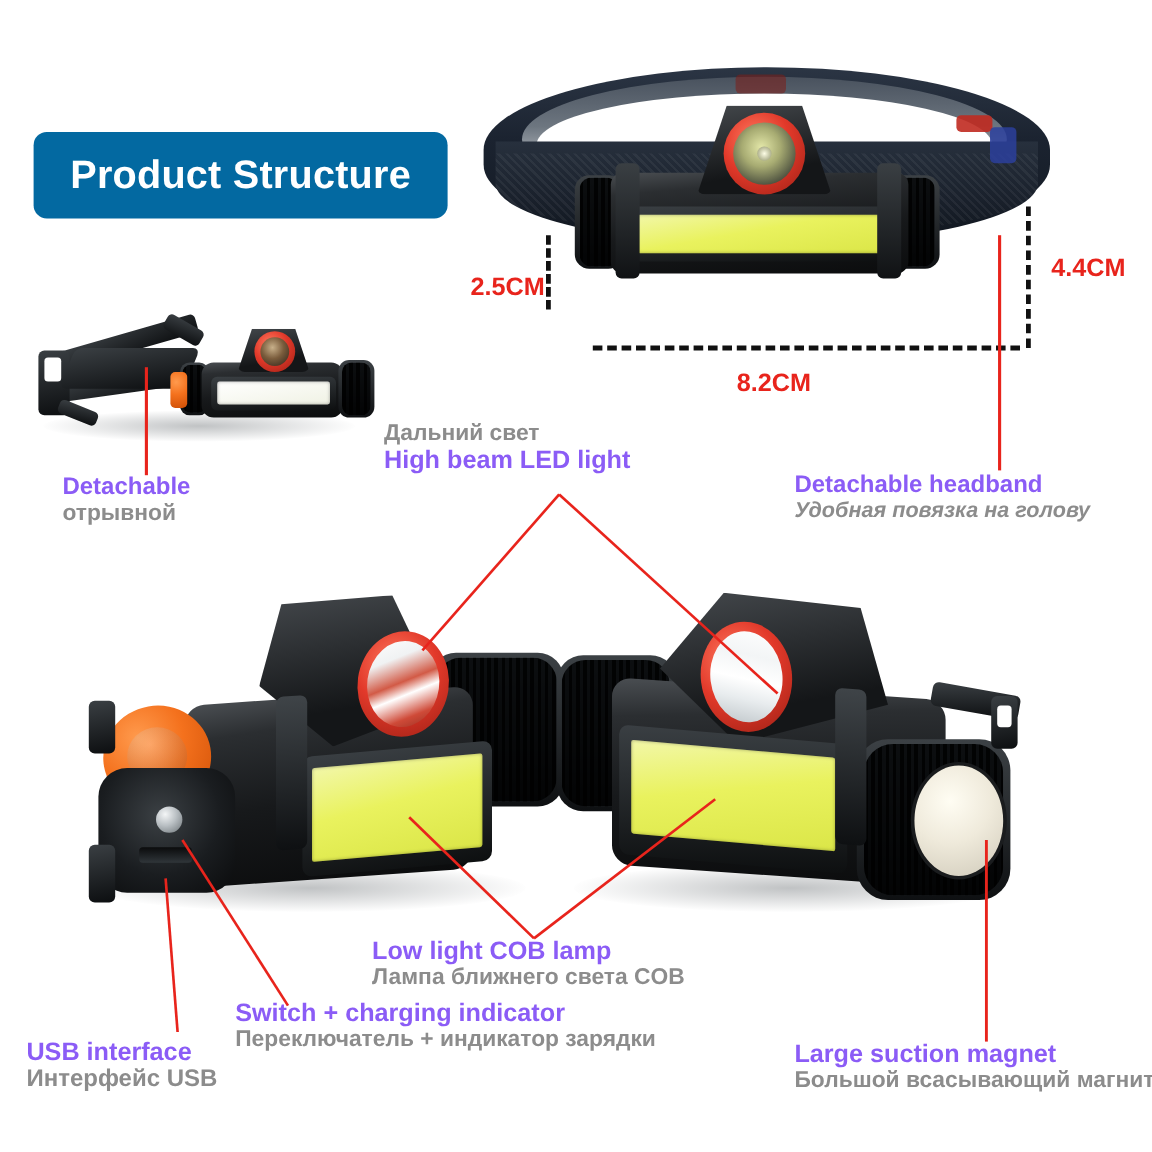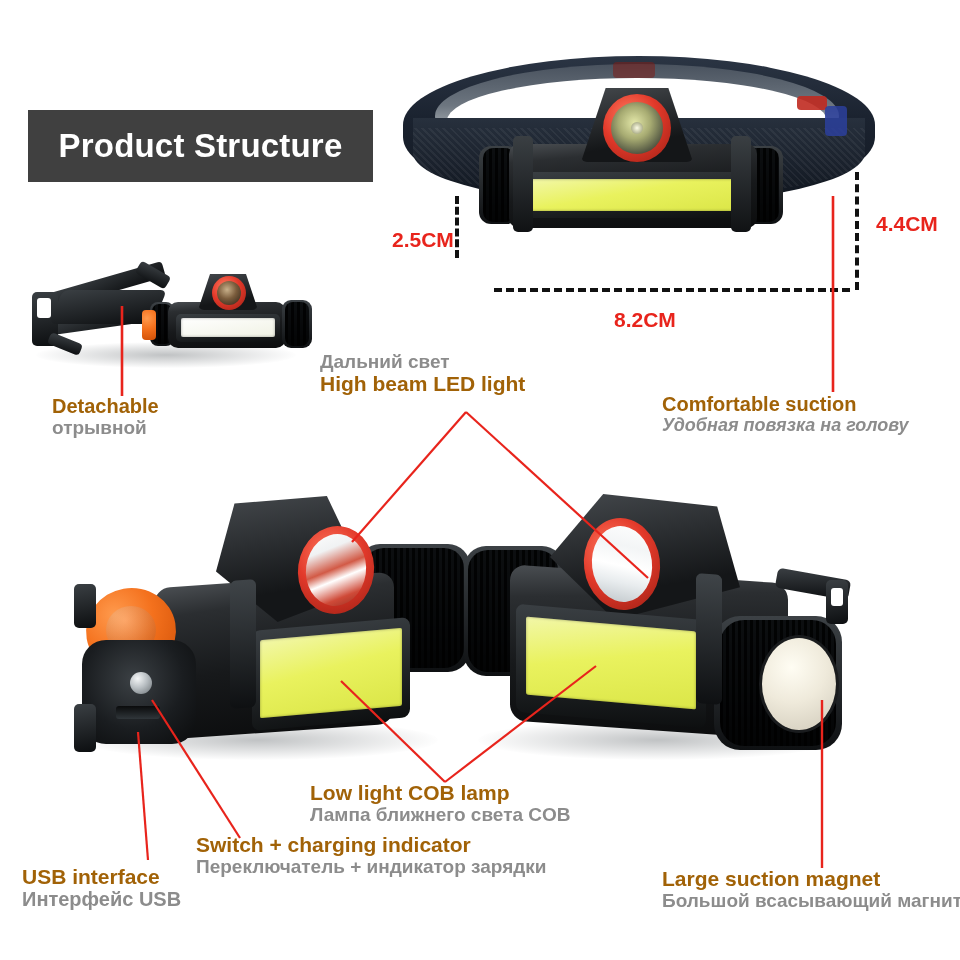--- a/index.html
+++ b/index.html
@@ -10,7 +10,7 @@
 
   
   .title-badge{position:absolute;left:28px;top:110px;width:345px;height:72px;
-      background:#404040;display:flex;align-items:center;justify-content:center;}
+      background:#0369a1;display:flex;align-items:center;justify-content:center;border-radius:11px;}
   .title-badge span{color:#fff;font-size:33px;font-weight:bold;letter-spacing:.2px;}
 
   

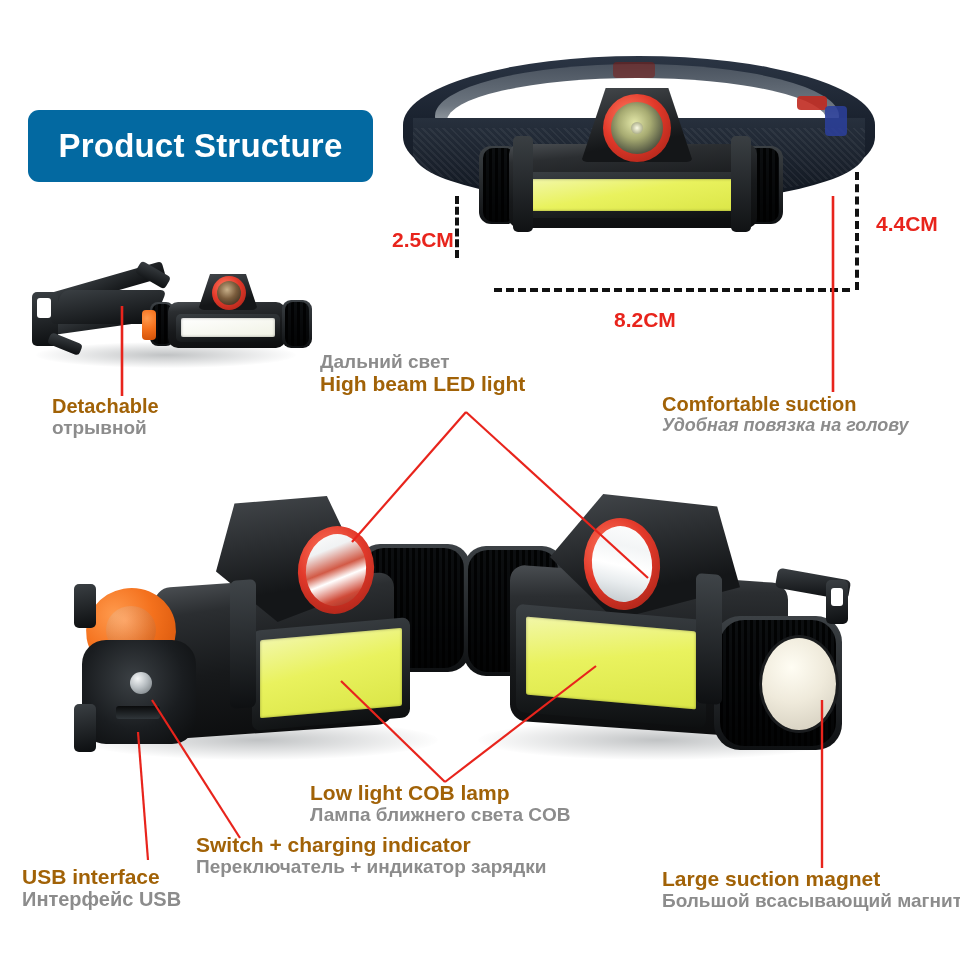--- a/index.html
+++ b/index.html
@@ -15,7 +15,7 @@
 
   
   .callout{position:absolute;text-align:left;line-height:1.08;white-space:nowrap;}
-  .callout .en{display:block;color:#a16207;font-weight:bold;}
+  .callout .en{display:block;color:#8b5cf6;font-weight:bold;}
   .callout .ru{display:block;color:#8c8c8c;font-weight:bold;}
 
   

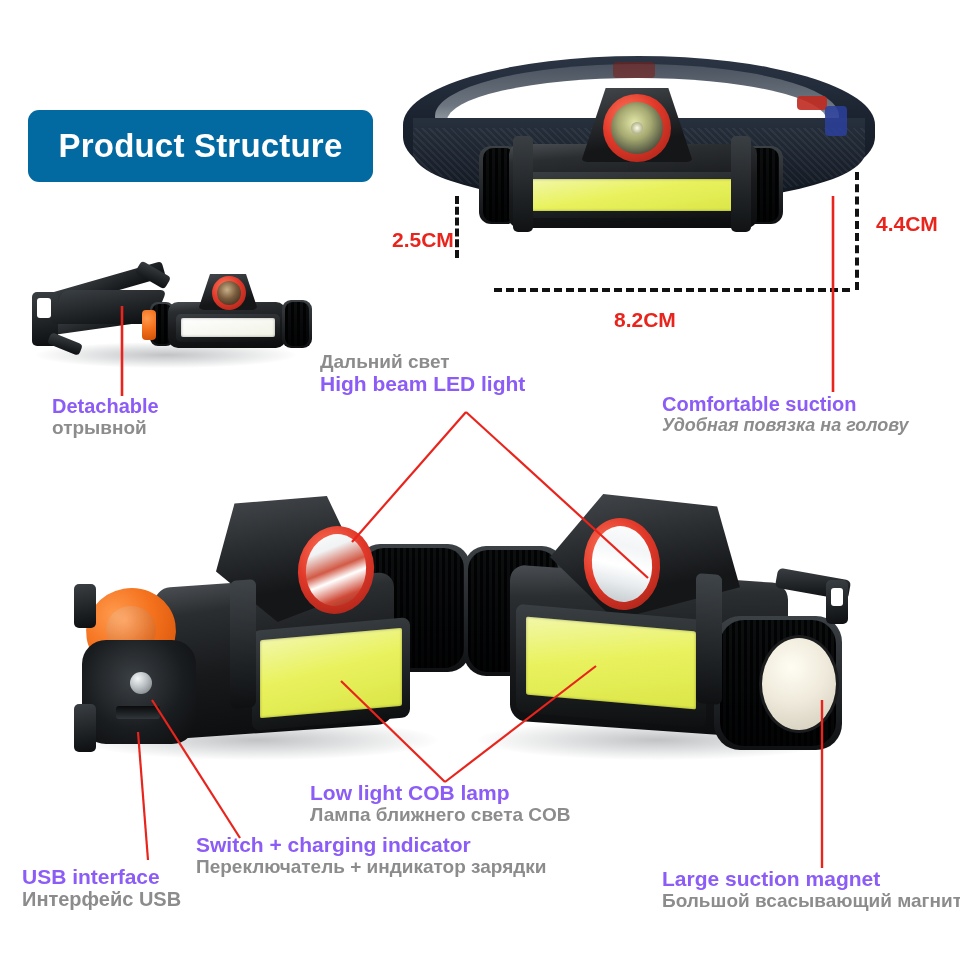--- a/index.html
+++ b/index.html
@@ -243,7 +243,7 @@
   </div>
 
   <div class="callout" style="left:662px;top:394px;width:296px;">
-    <span class="en" style="font-size:20px;">Comfortable suction</span>
+    <span class="en" style="font-size:20px;">Detachable headband</span>
     <span class="ru" style="font-size:18px;font-style:italic;">Удобная повязка на голову</span>
   </div>
 

